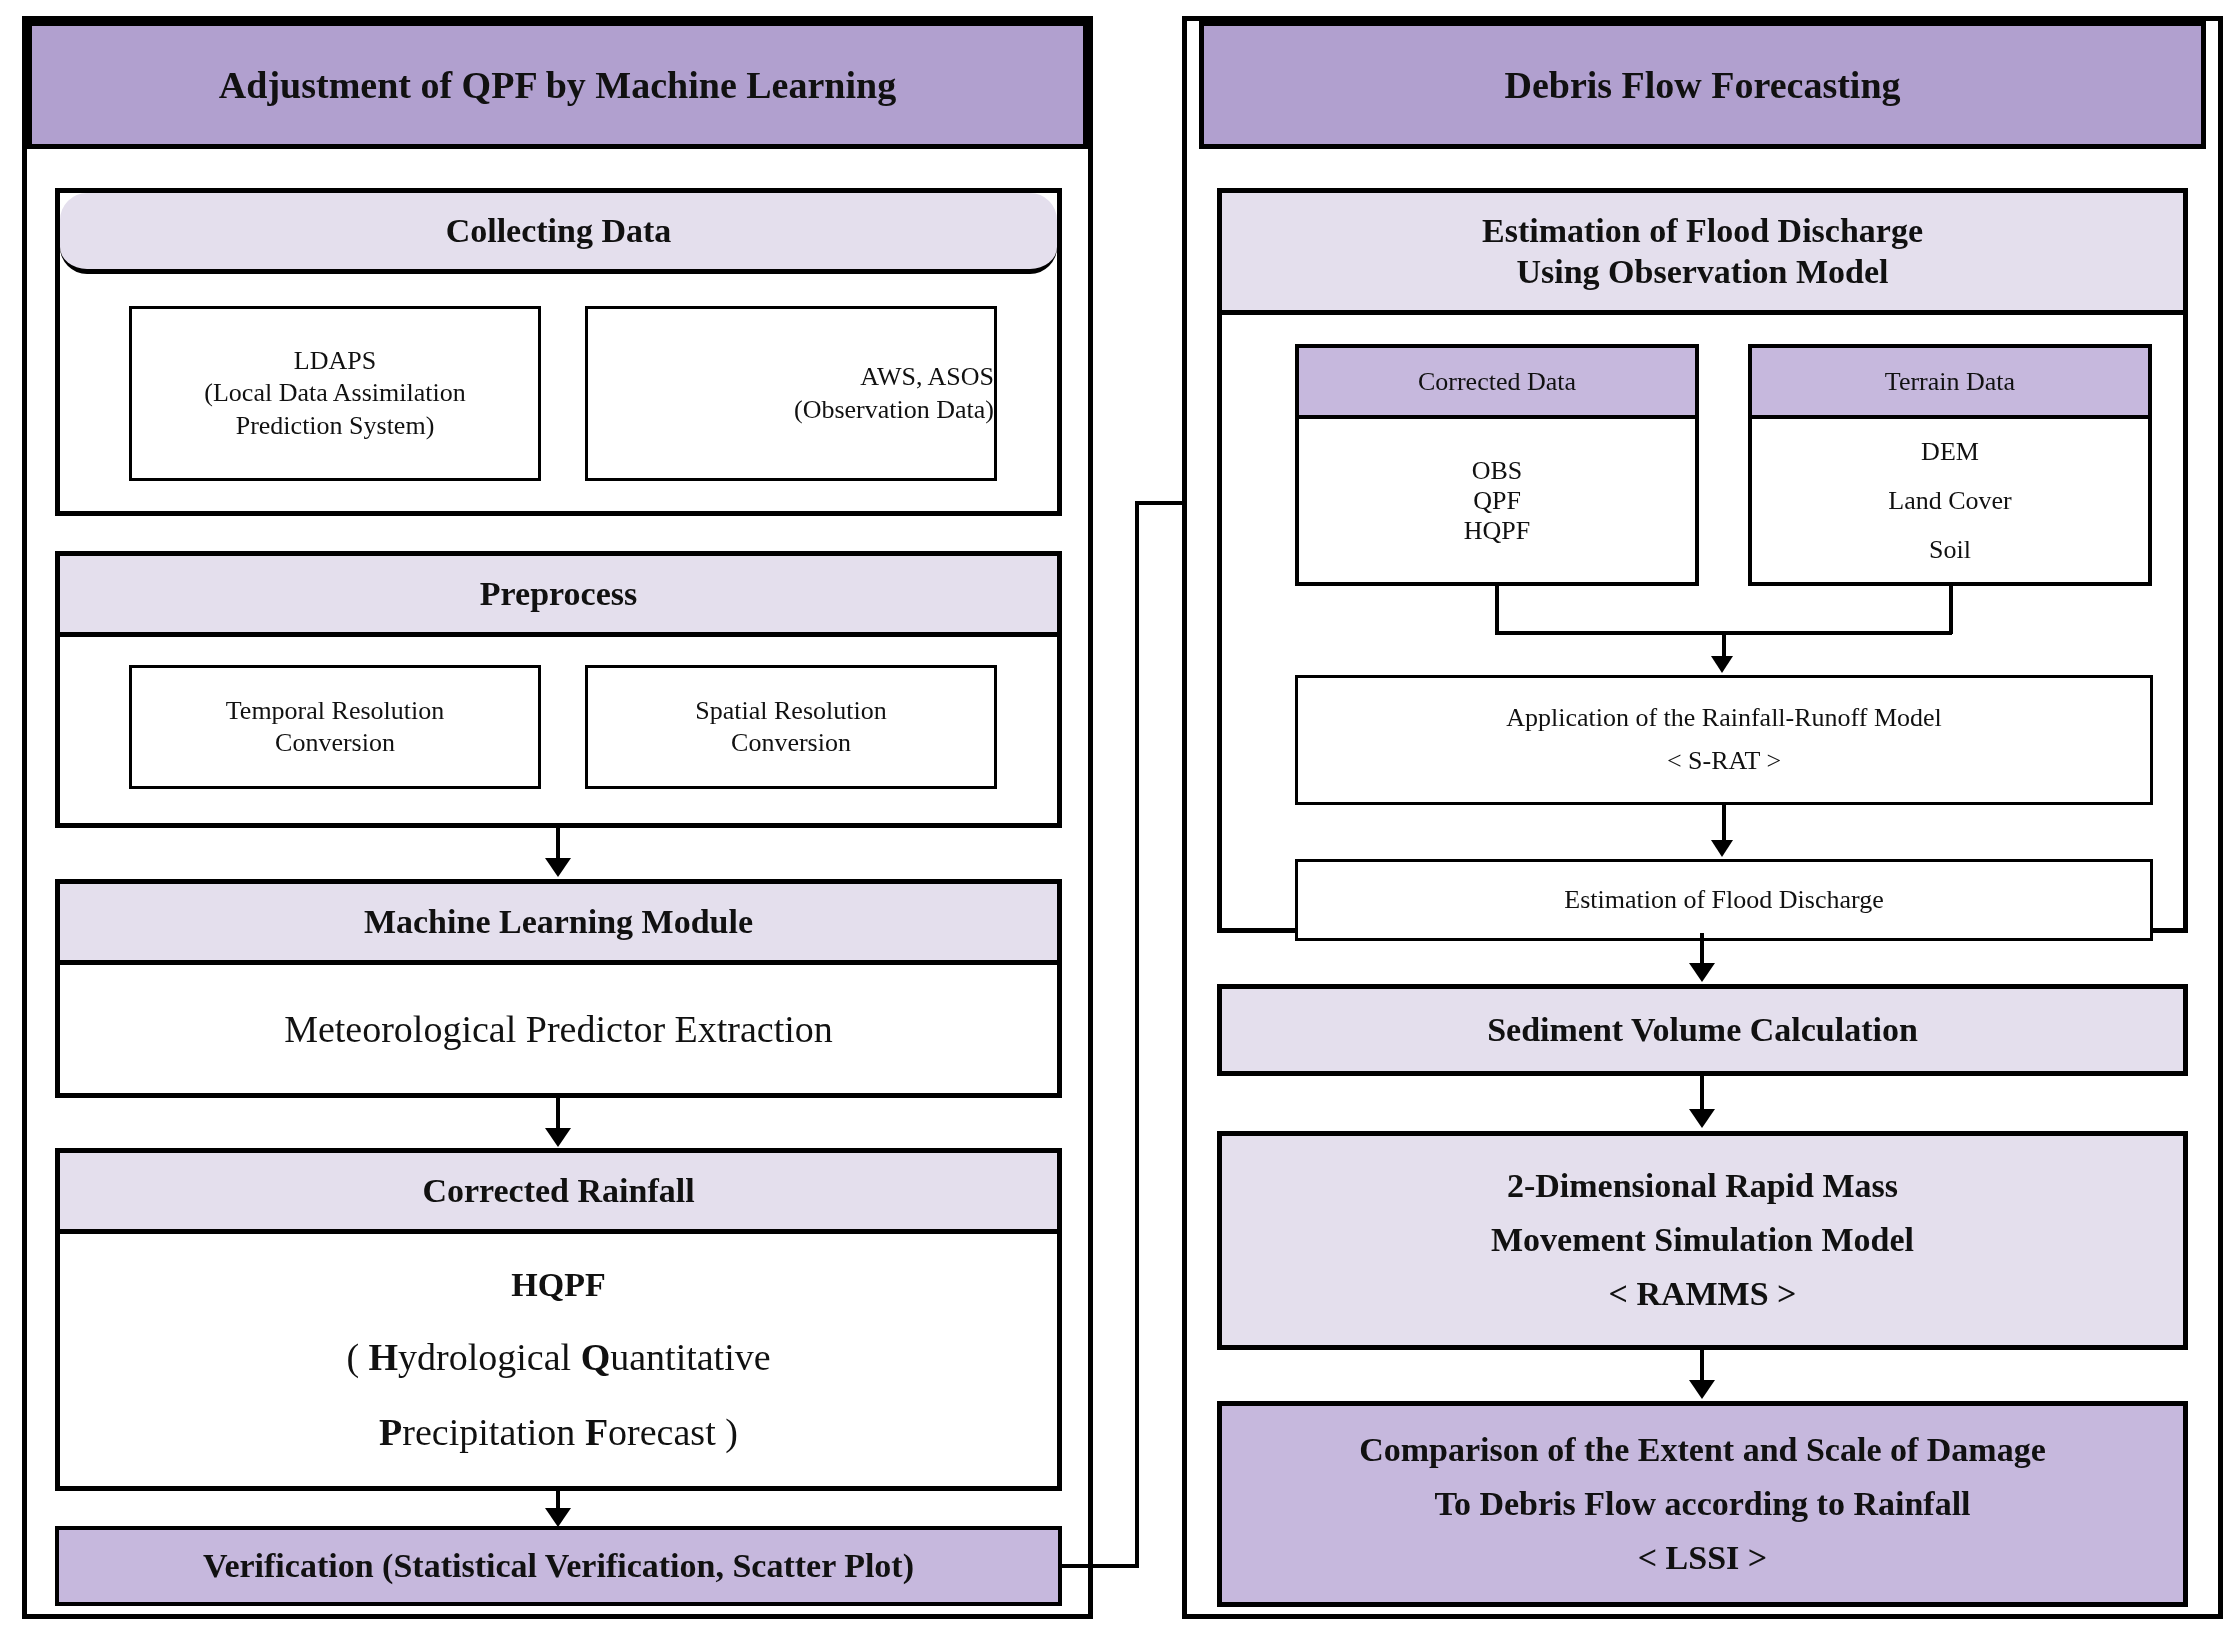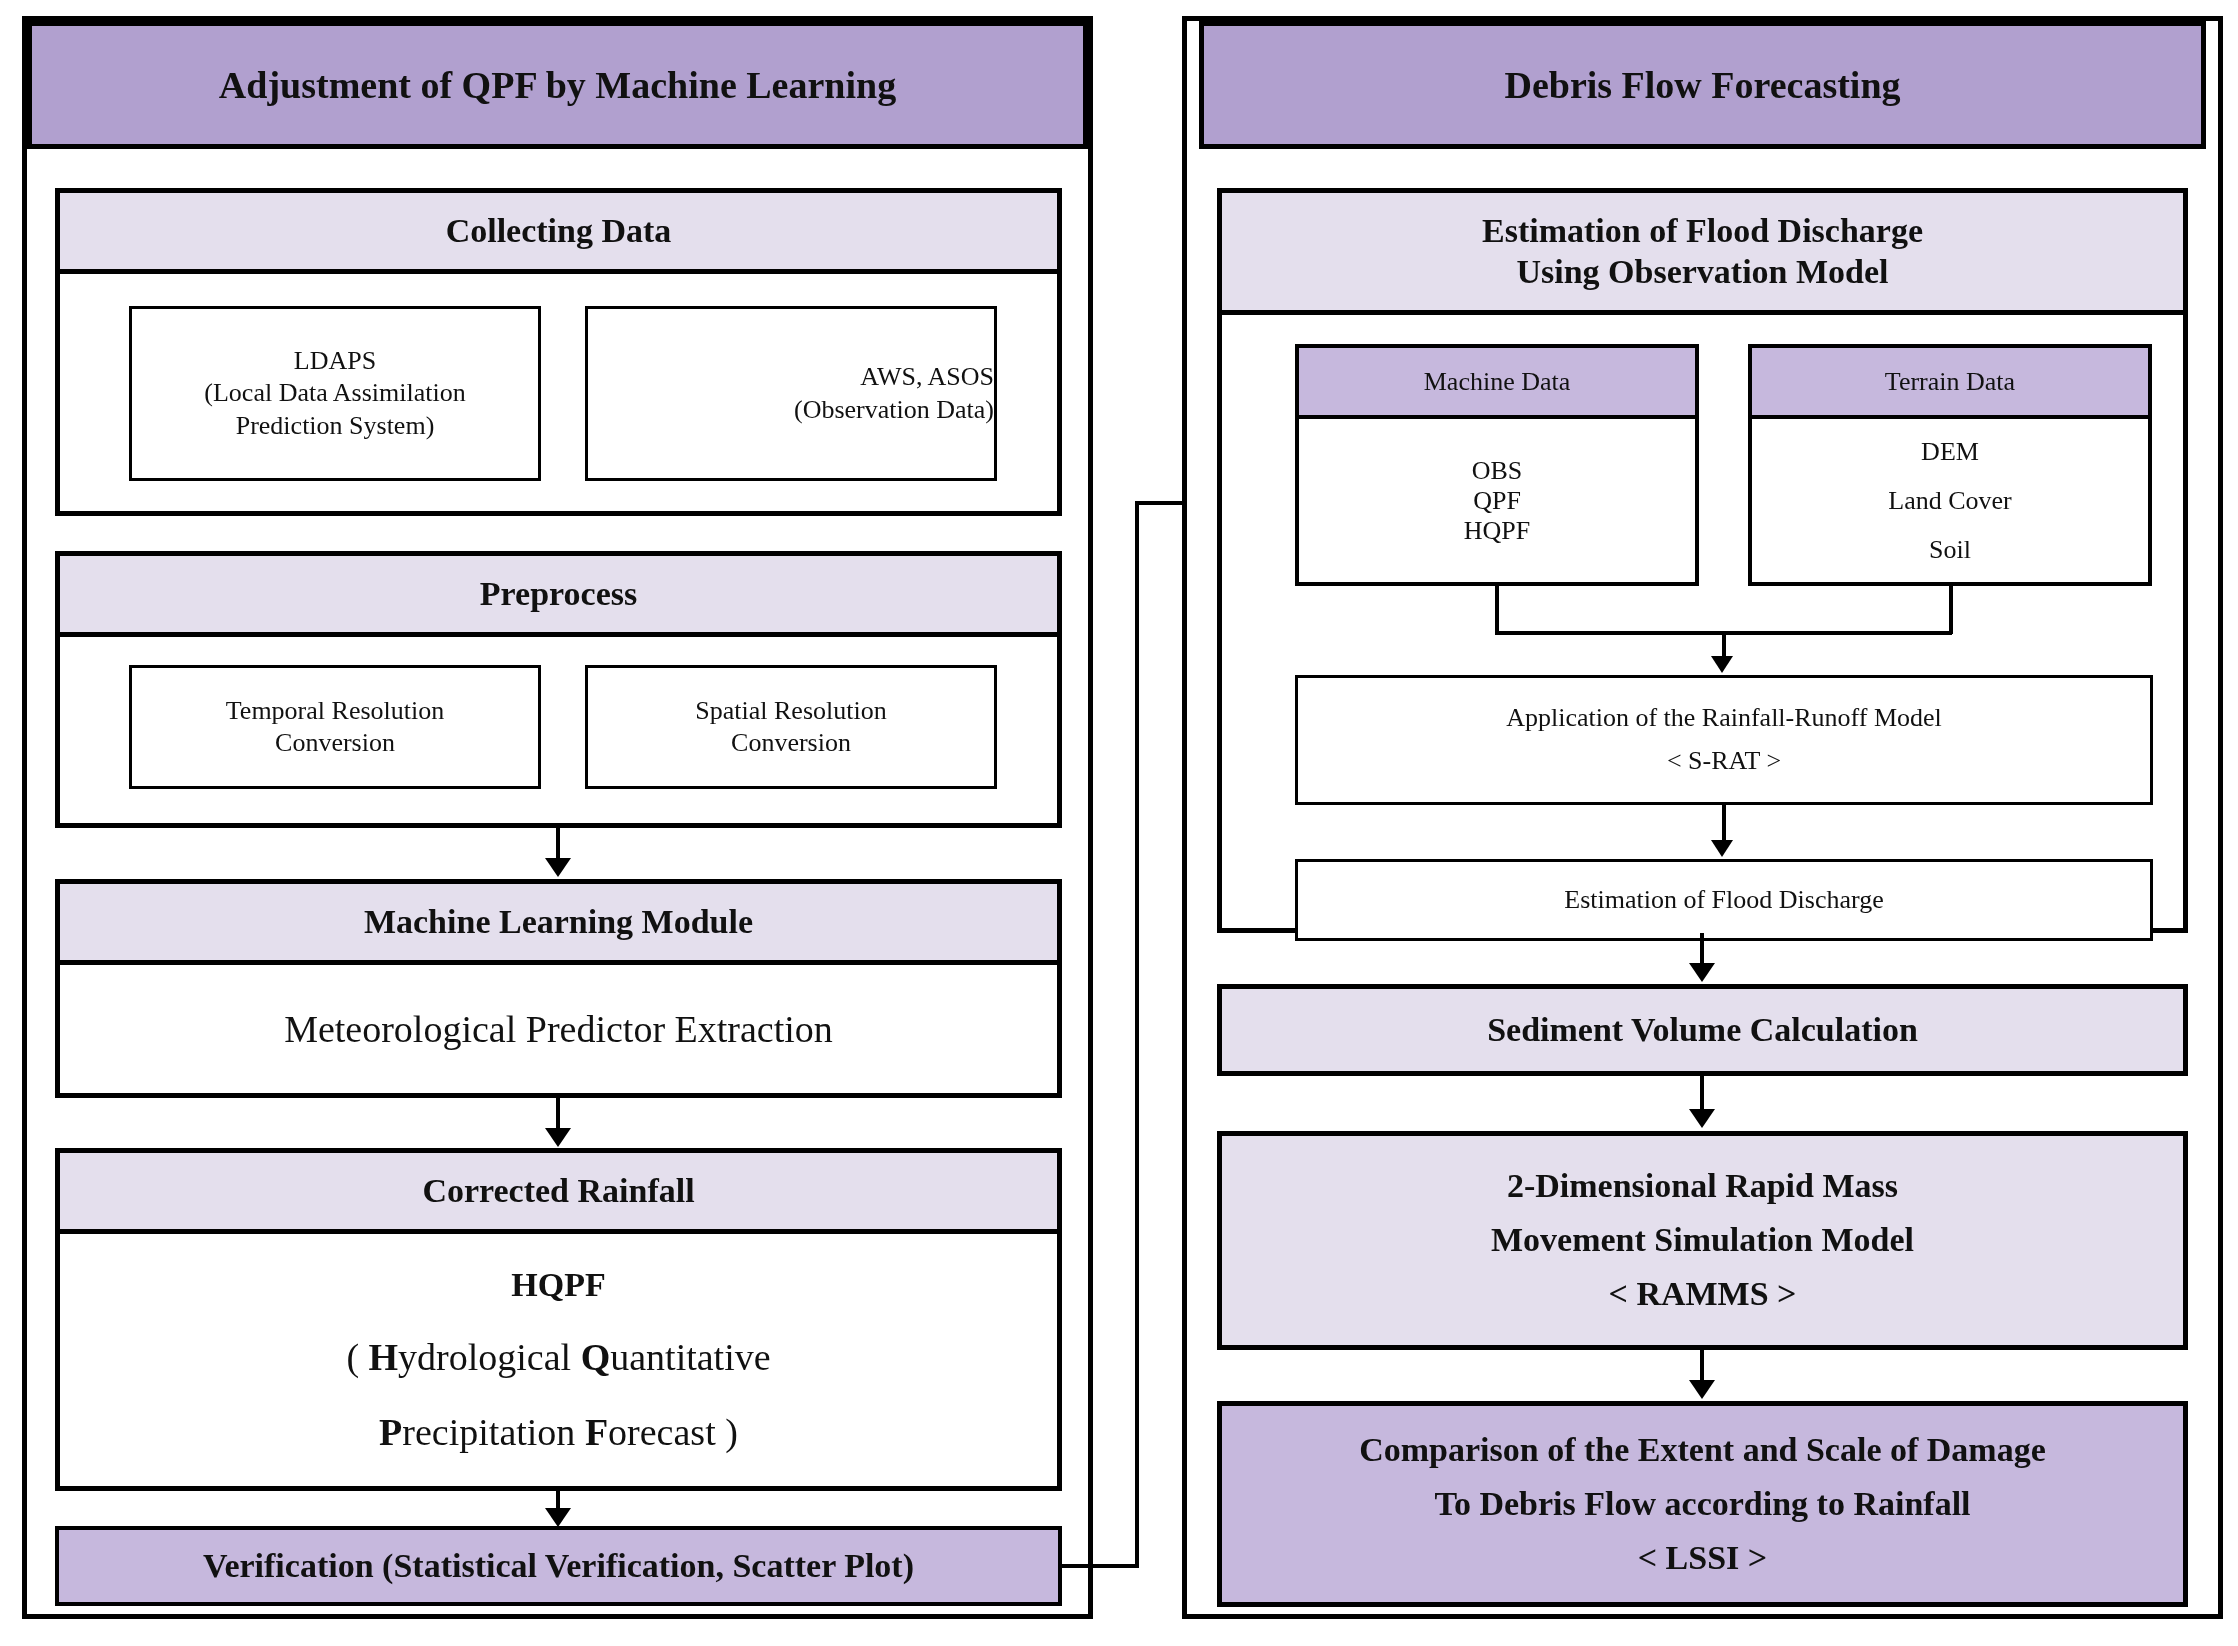--- a/index.html
+++ b/index.html
@@ -96,7 +96,7 @@
   </div>
 
   <div class="group" style="left:55px;top:188px;width:1007px;height:328px;">
-    <div class="title t-big" style="height:76px;">
+    <div class="title t-big" style="height:76px;border-radius:27px;">
       <span>Collecting Data</span>
     </div>
     <div class="body">

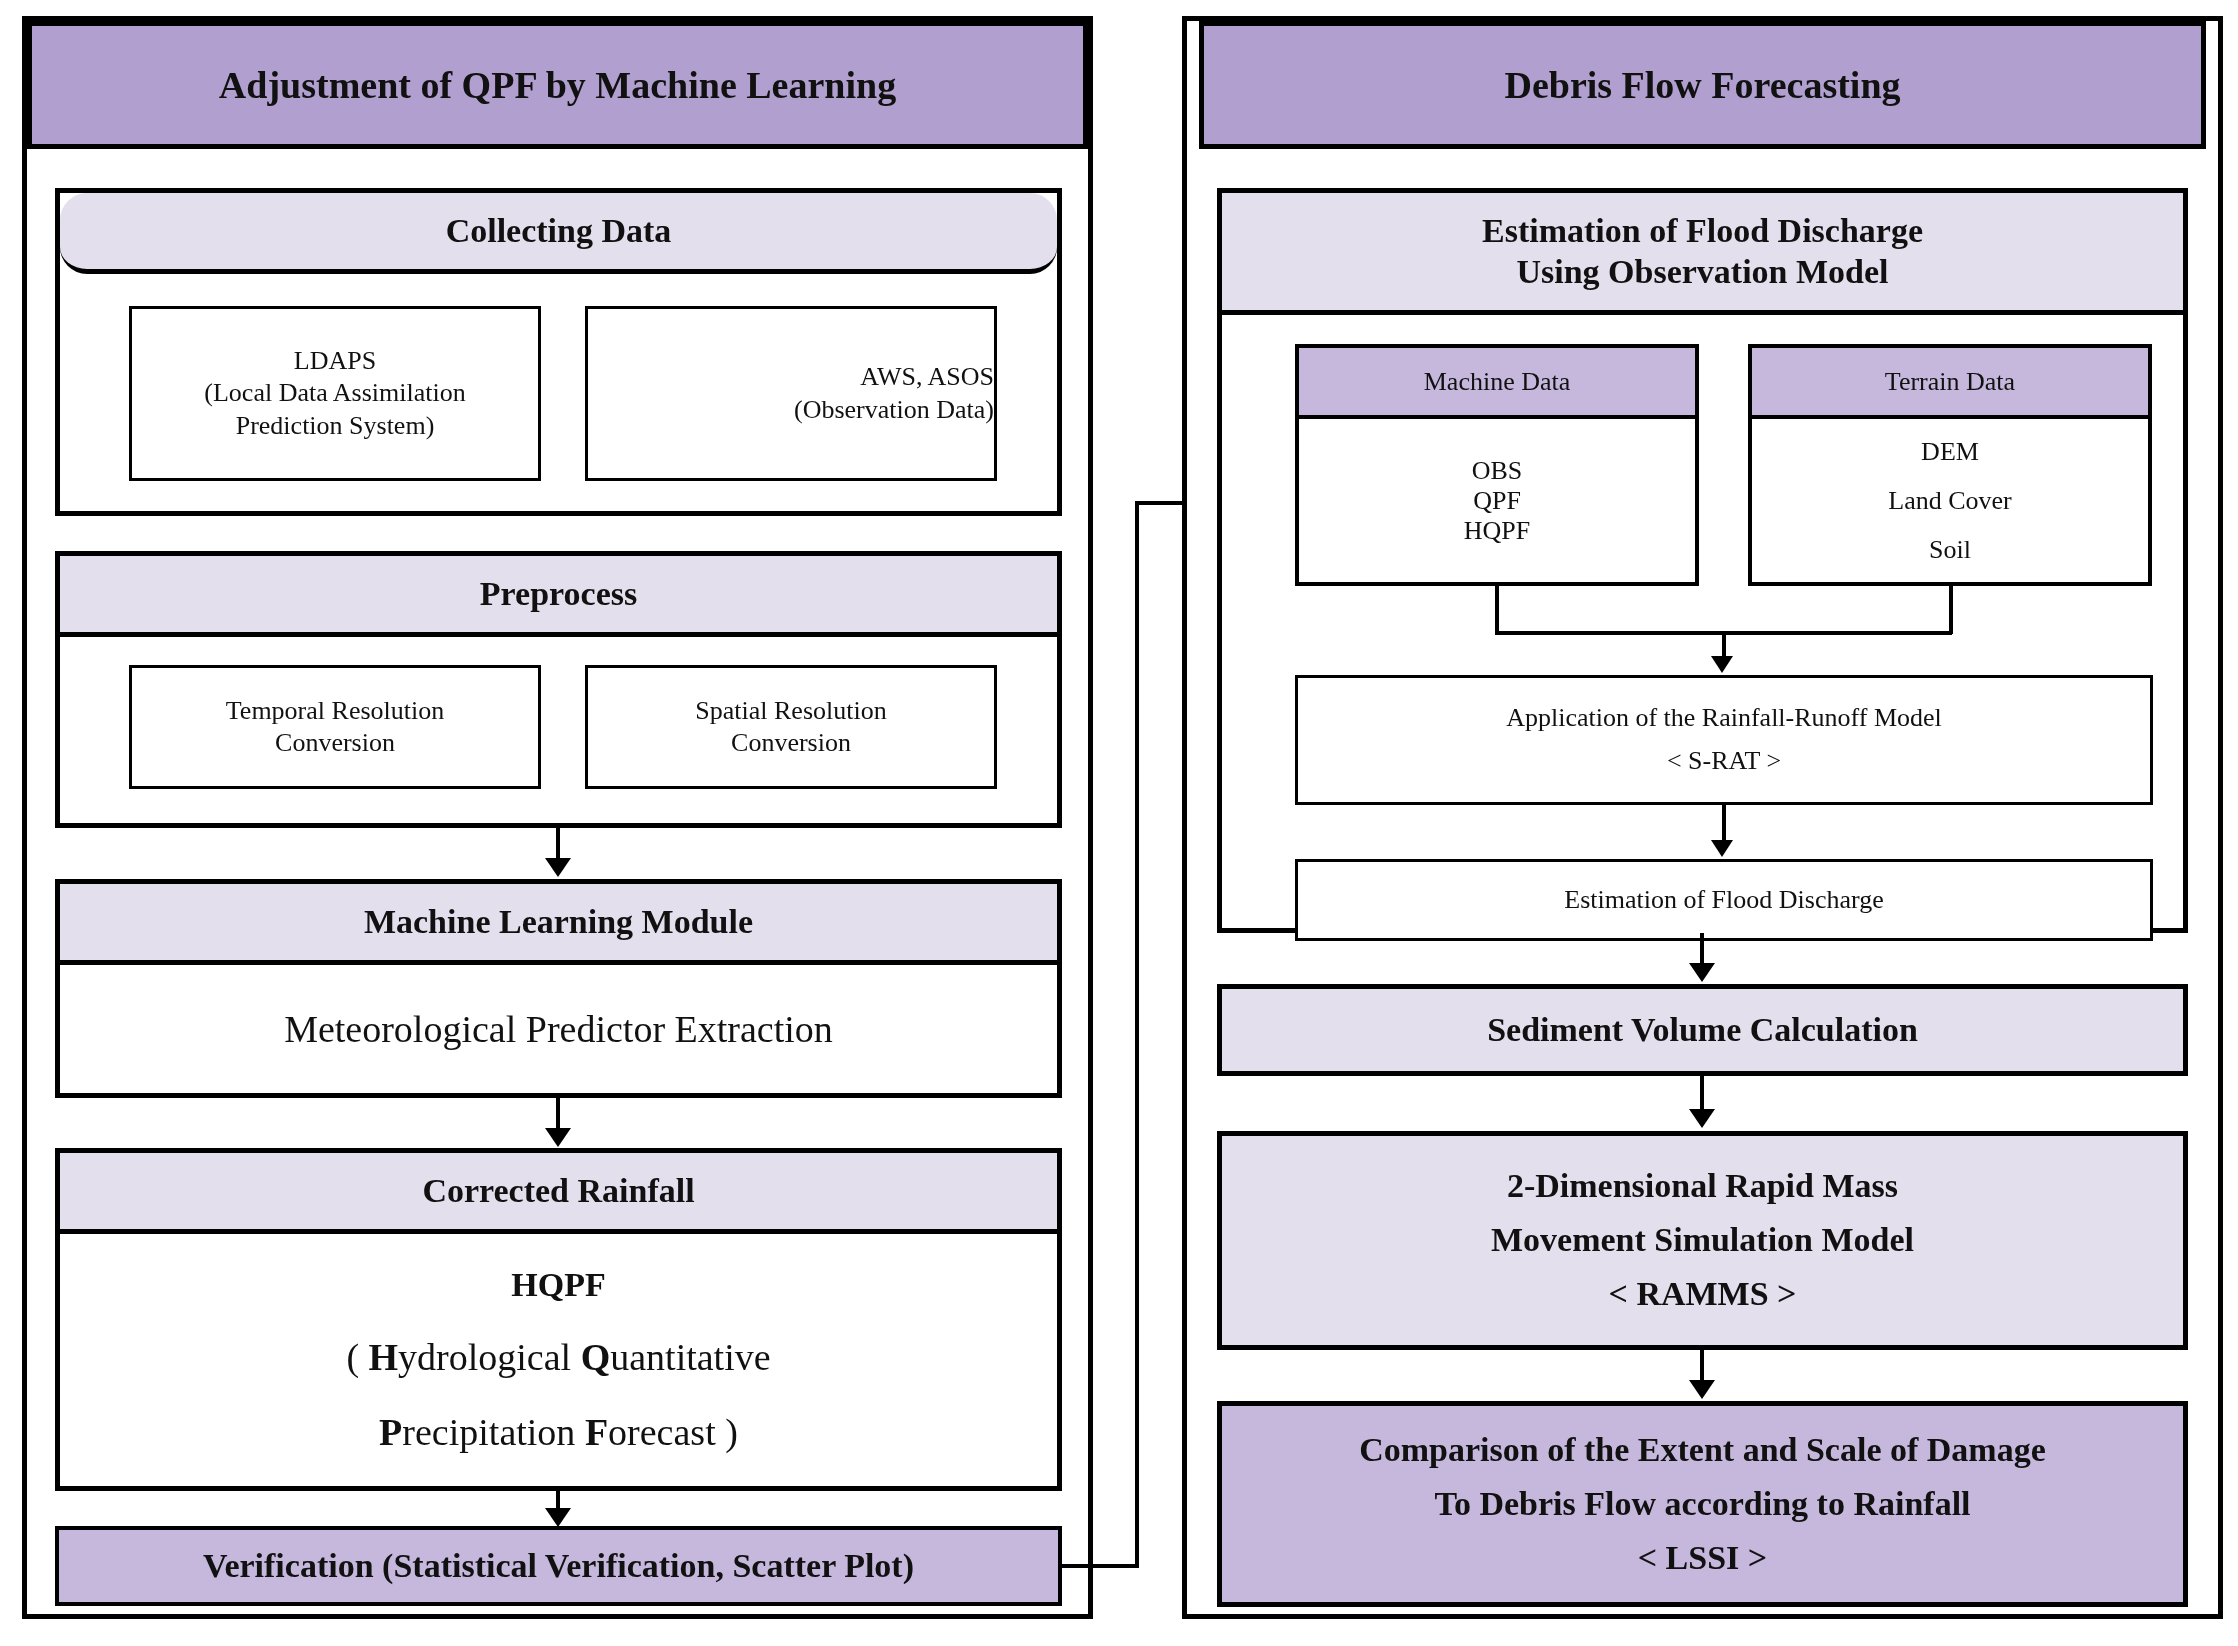--- a/index.html
+++ b/index.html
@@ -188,7 +188,7 @@
 
       <div style="position:absolute;left:73px;top:29px;width:404px;height:242px;display:flex;flex-direction:column;border:4.4px solid #000;box-sizing:border-box;">
         <div class="t-sm" style="background:#c6b8dd;border-bottom:4.4px solid #000;height:67px;display:flex;align-items:center;justify-content:center;">
-          <span>Machine Data</span>
+          <span>Corrected Data</span>
         </div>
         <div class="stack t-sm" style="flex:1;background:#fff;">
           <span>OBS</span>

